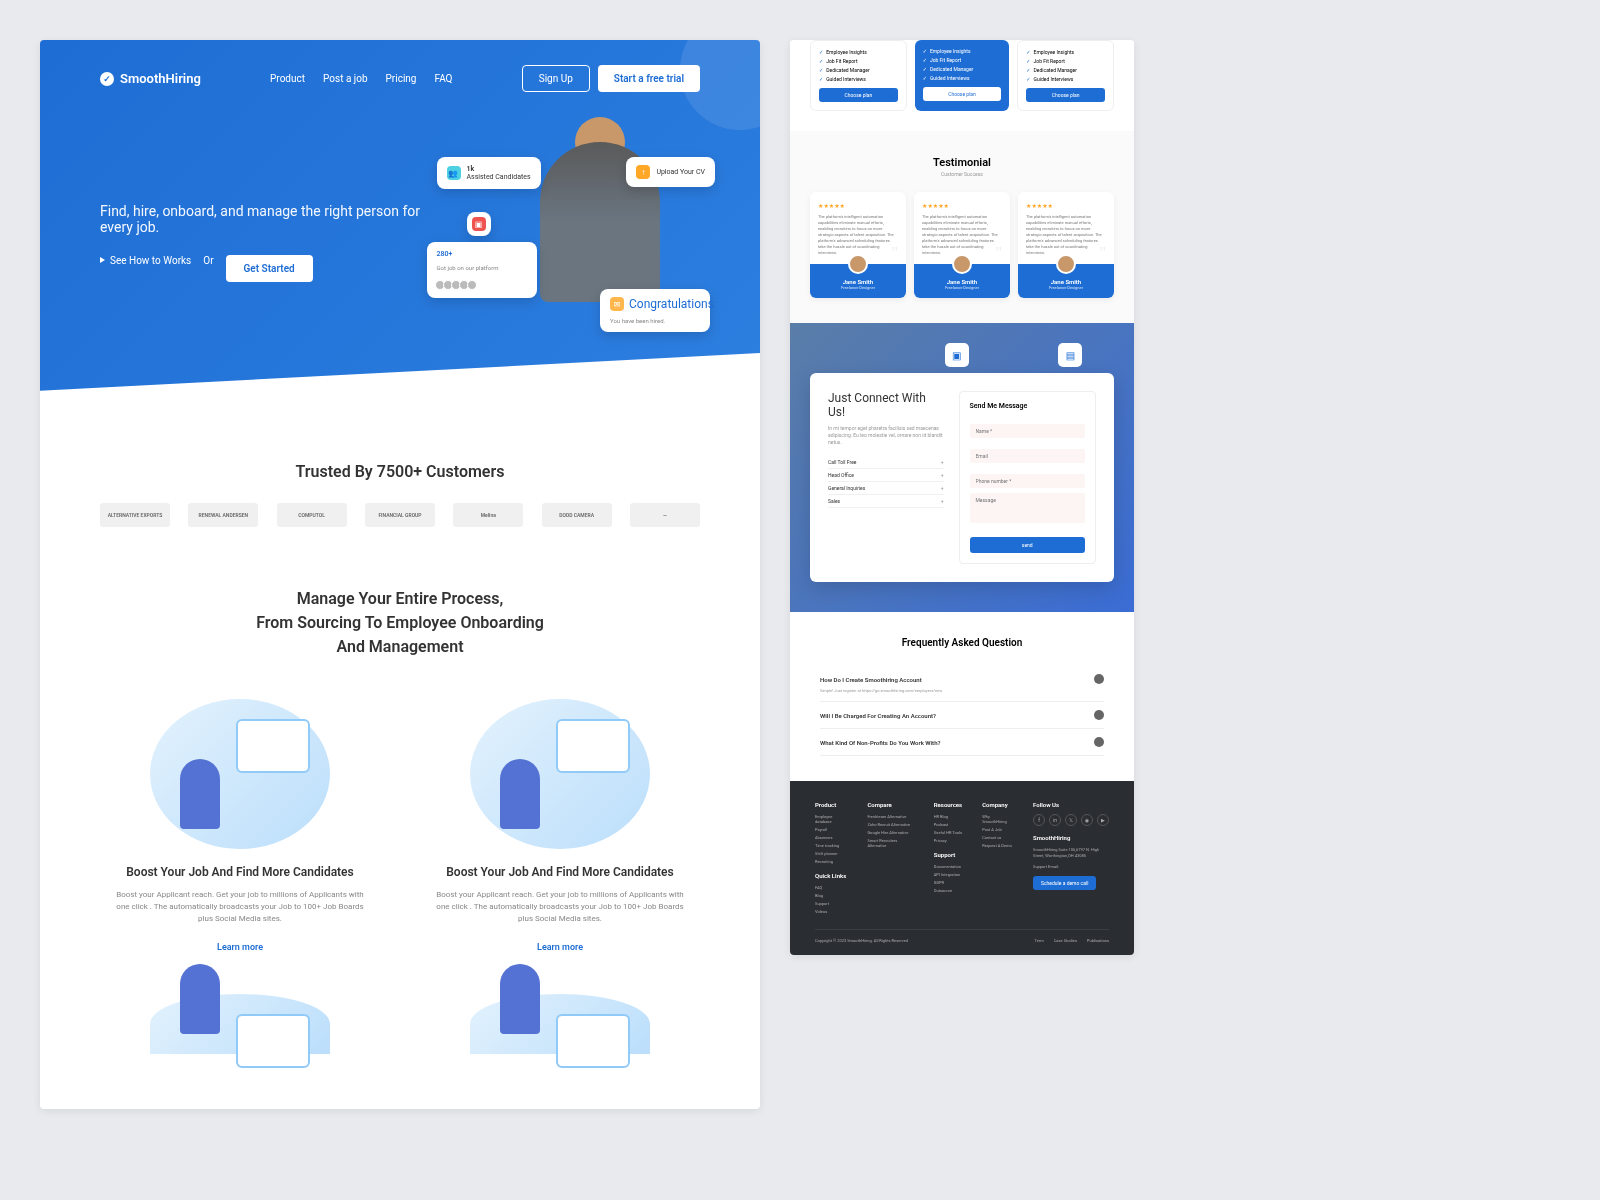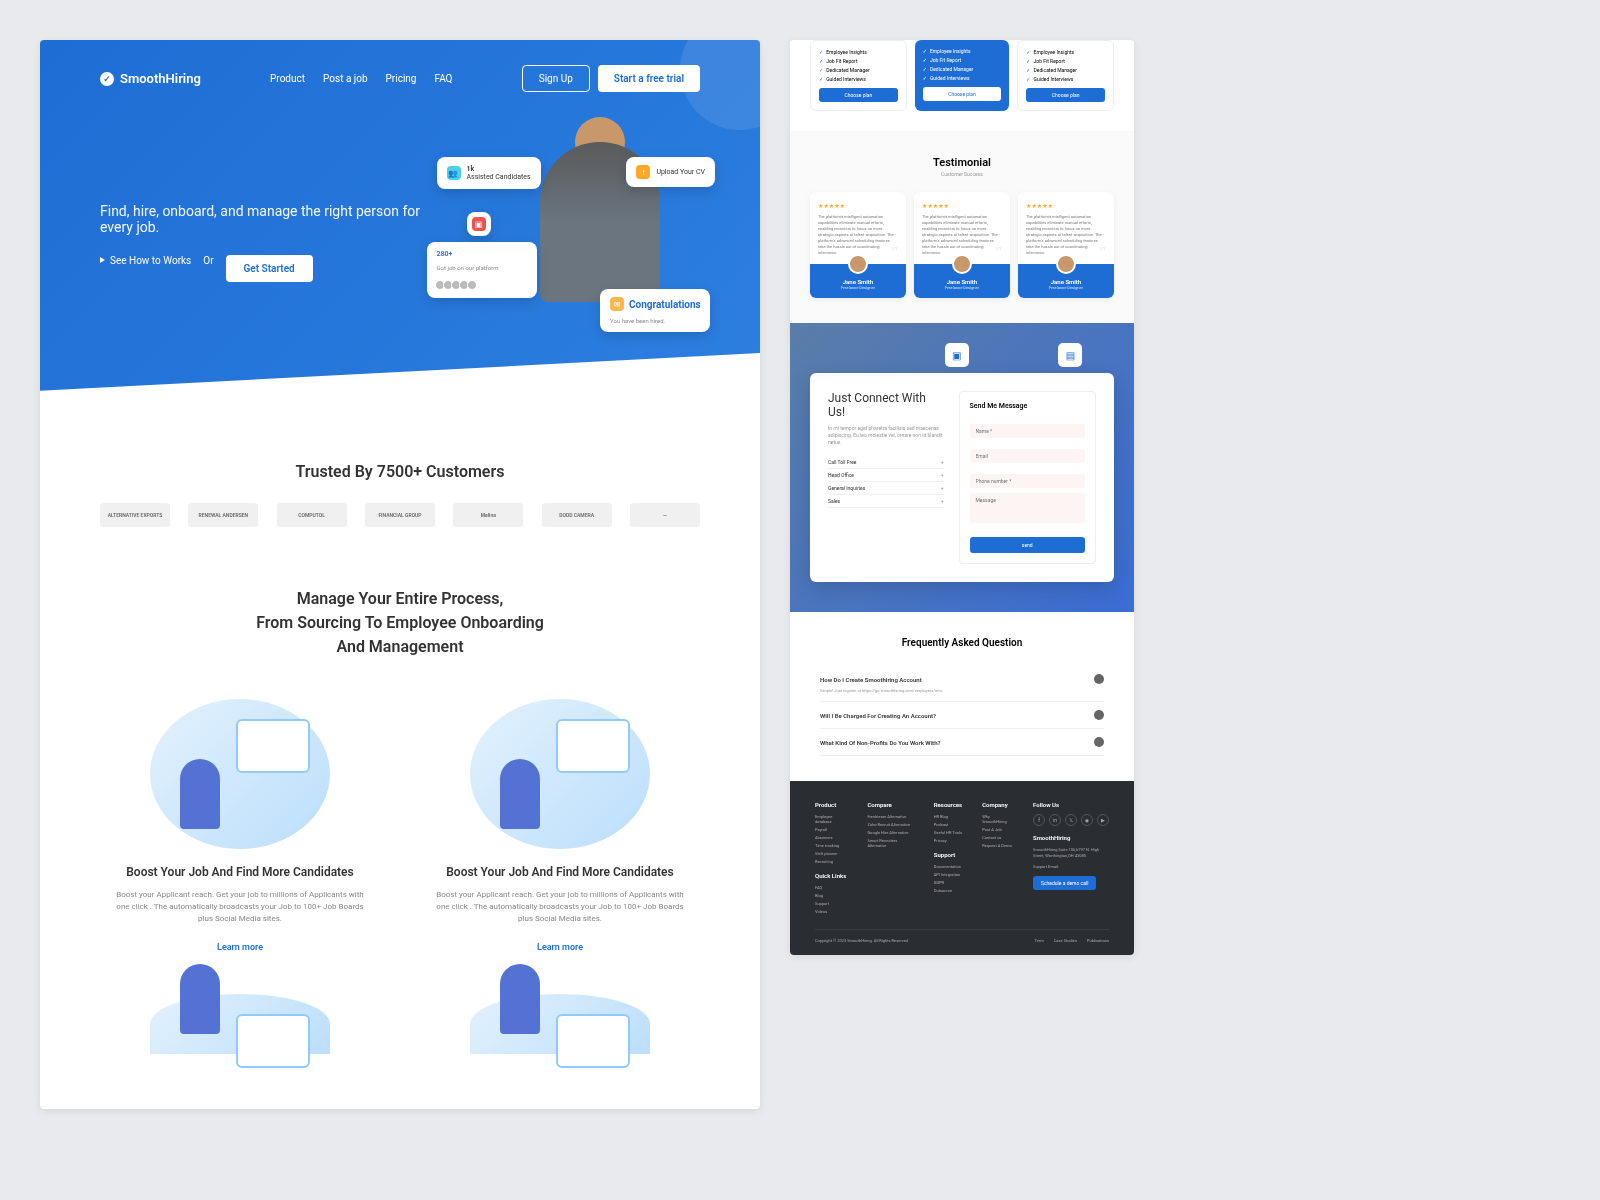--- a/index.html
+++ b/index.html
@@ -41,7 +41,7 @@
 .avatars span{width:10px;height:10px;border-radius:50%;background:#bbb;border:1px solid #fff;margin-left:-2px}
 .cf5{bottom:10px;right:-10px;flex-direction:column;align-items:flex-start;width:110px}
 .cf5 .mini-icon{background:#ffb74d}
-.cf5-title{font-size:10px;color:#1e6dd4;font-weight:700}
+.cf5-title{font-size:12px;color:#1e6dd4;font-weight:400}
 .cf5-sub{font-size:6px;color:#888}
 .blob{position:absolute;top:-30px;right:-40px;width:120px;height:120px;background:rgba(255,255,255,0.1);border-radius:50%}
 

